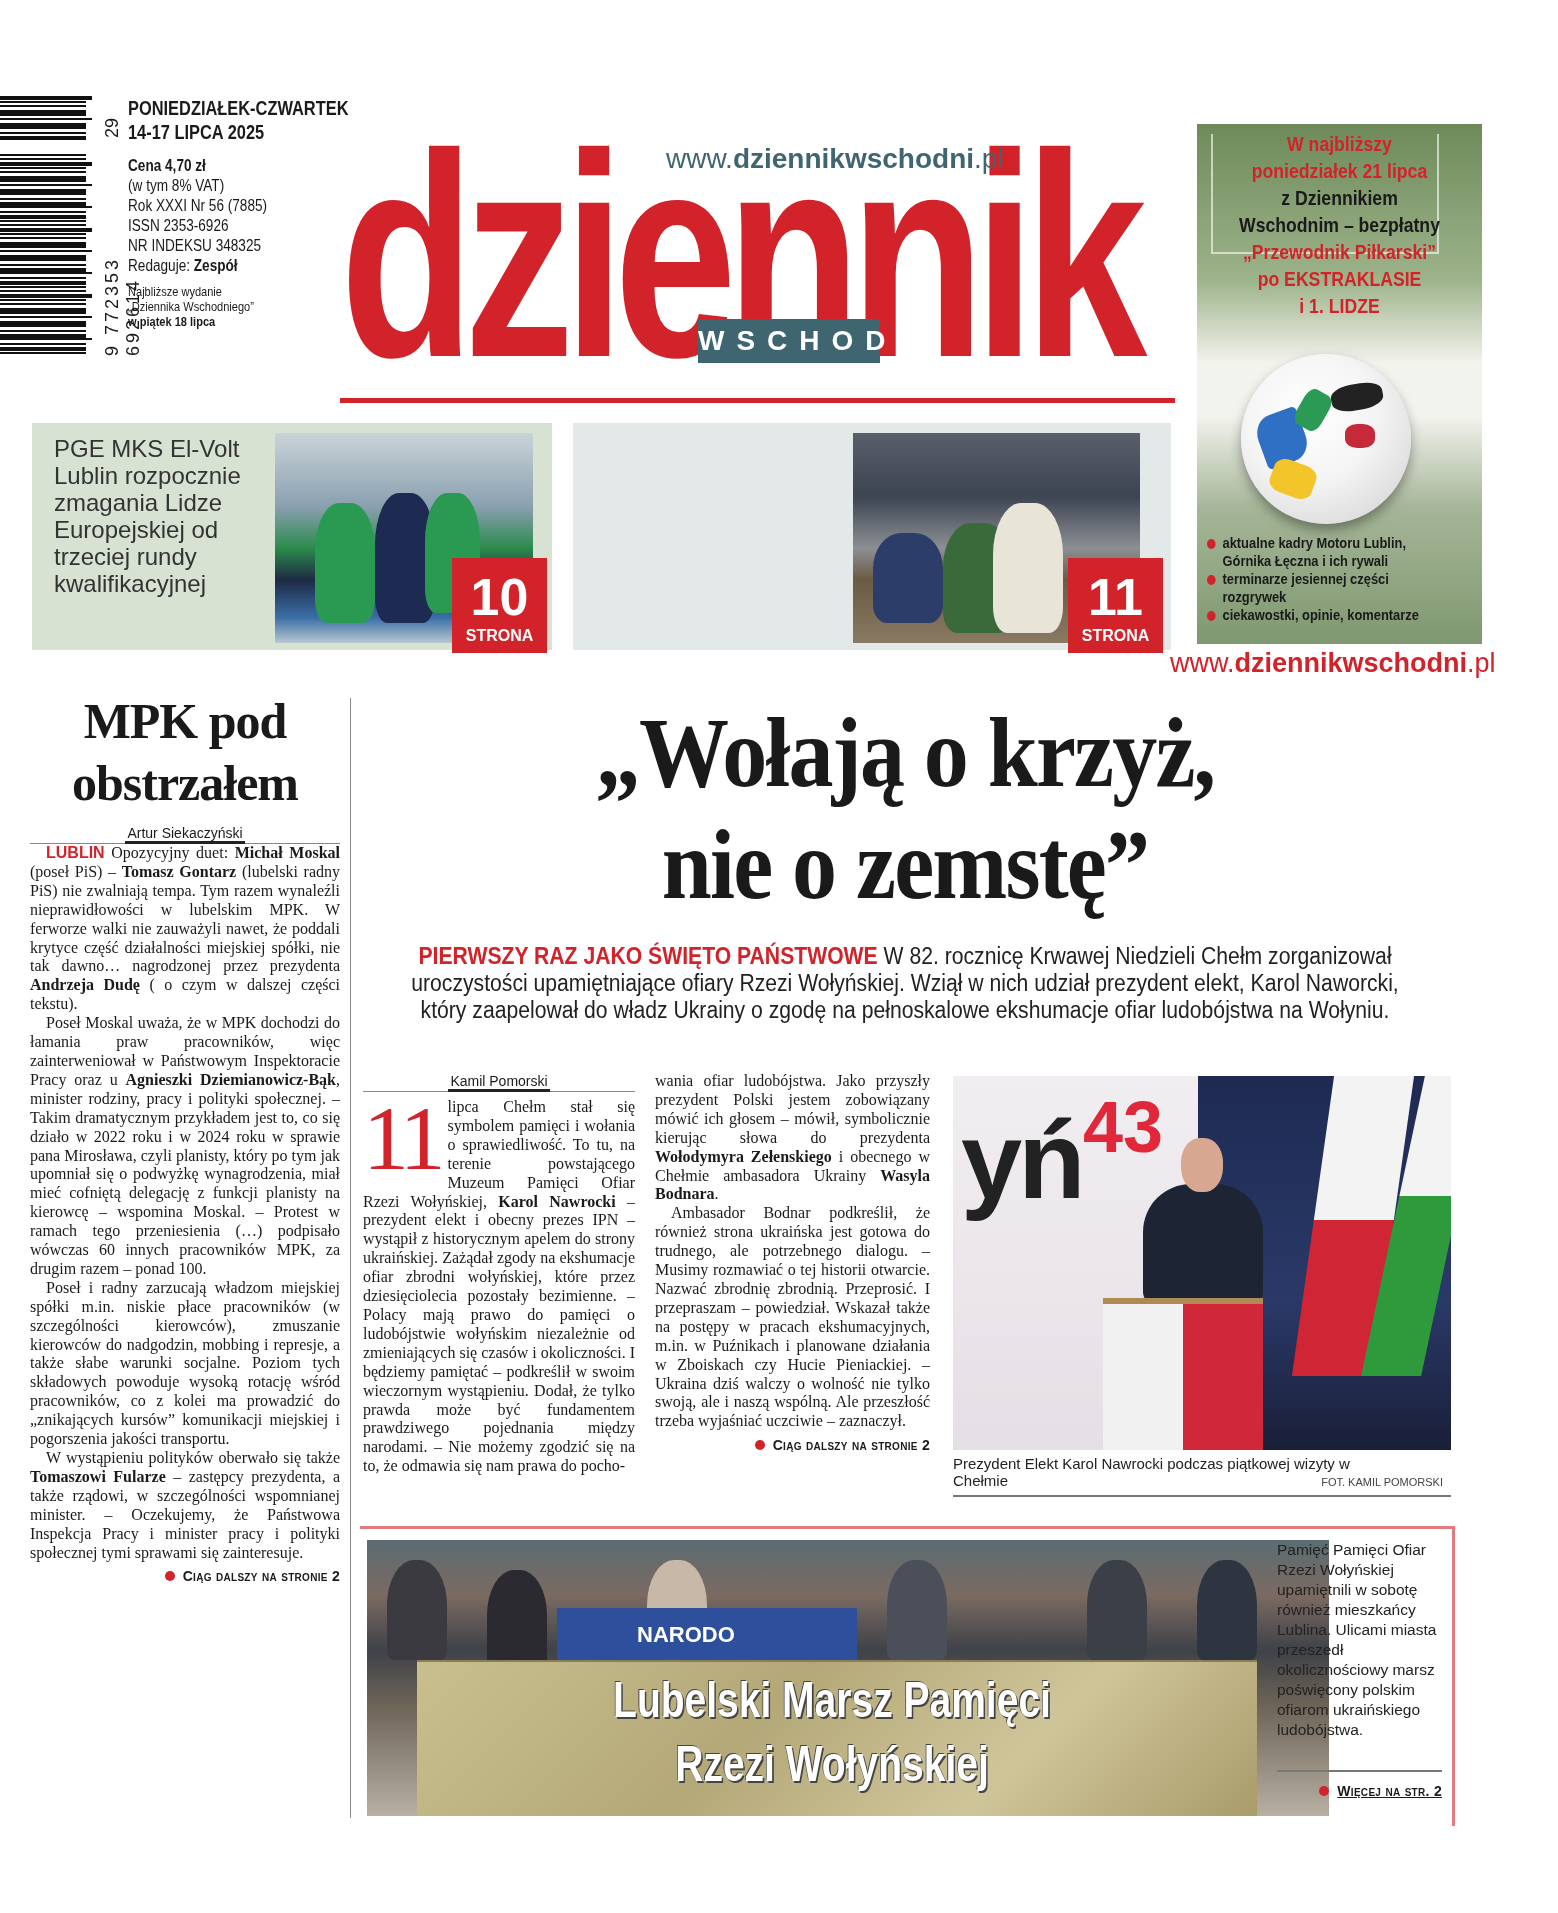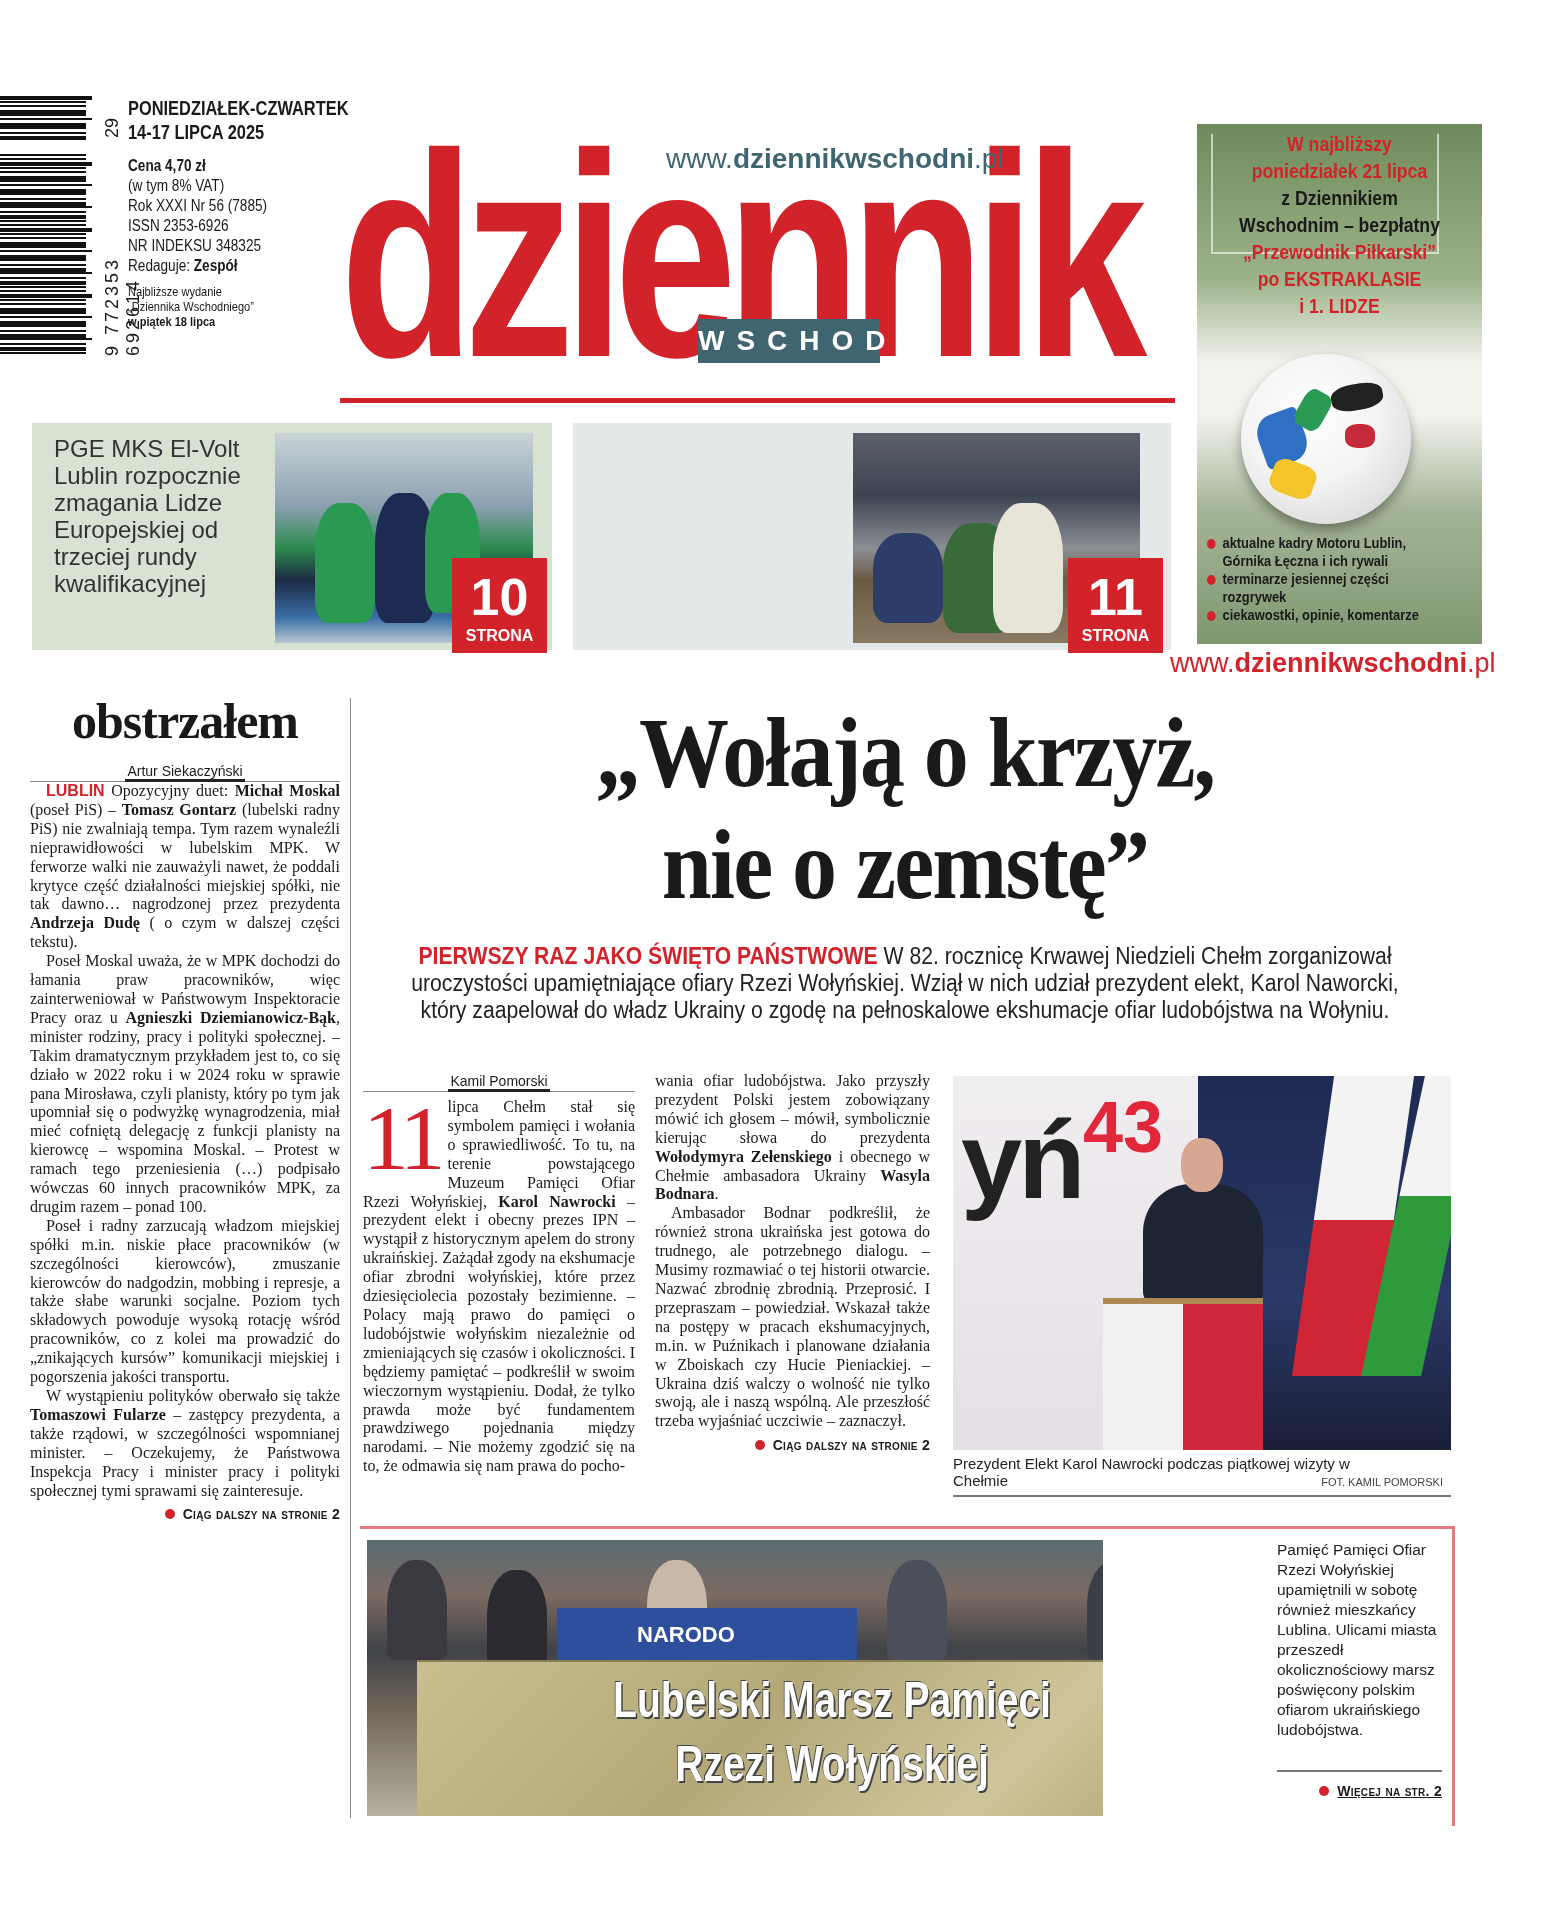--- a/index.html
+++ b/index.html
@@ -256,6 +256,7 @@
 
 <div class="abs left-art">
   <div class="h">
+    <div>MPK pod</div>
     <div>obstrzałem</div>
   </div>
   <div class="byline" style="margin-top:10px"><span>Artur Siekaczyński</span></div>

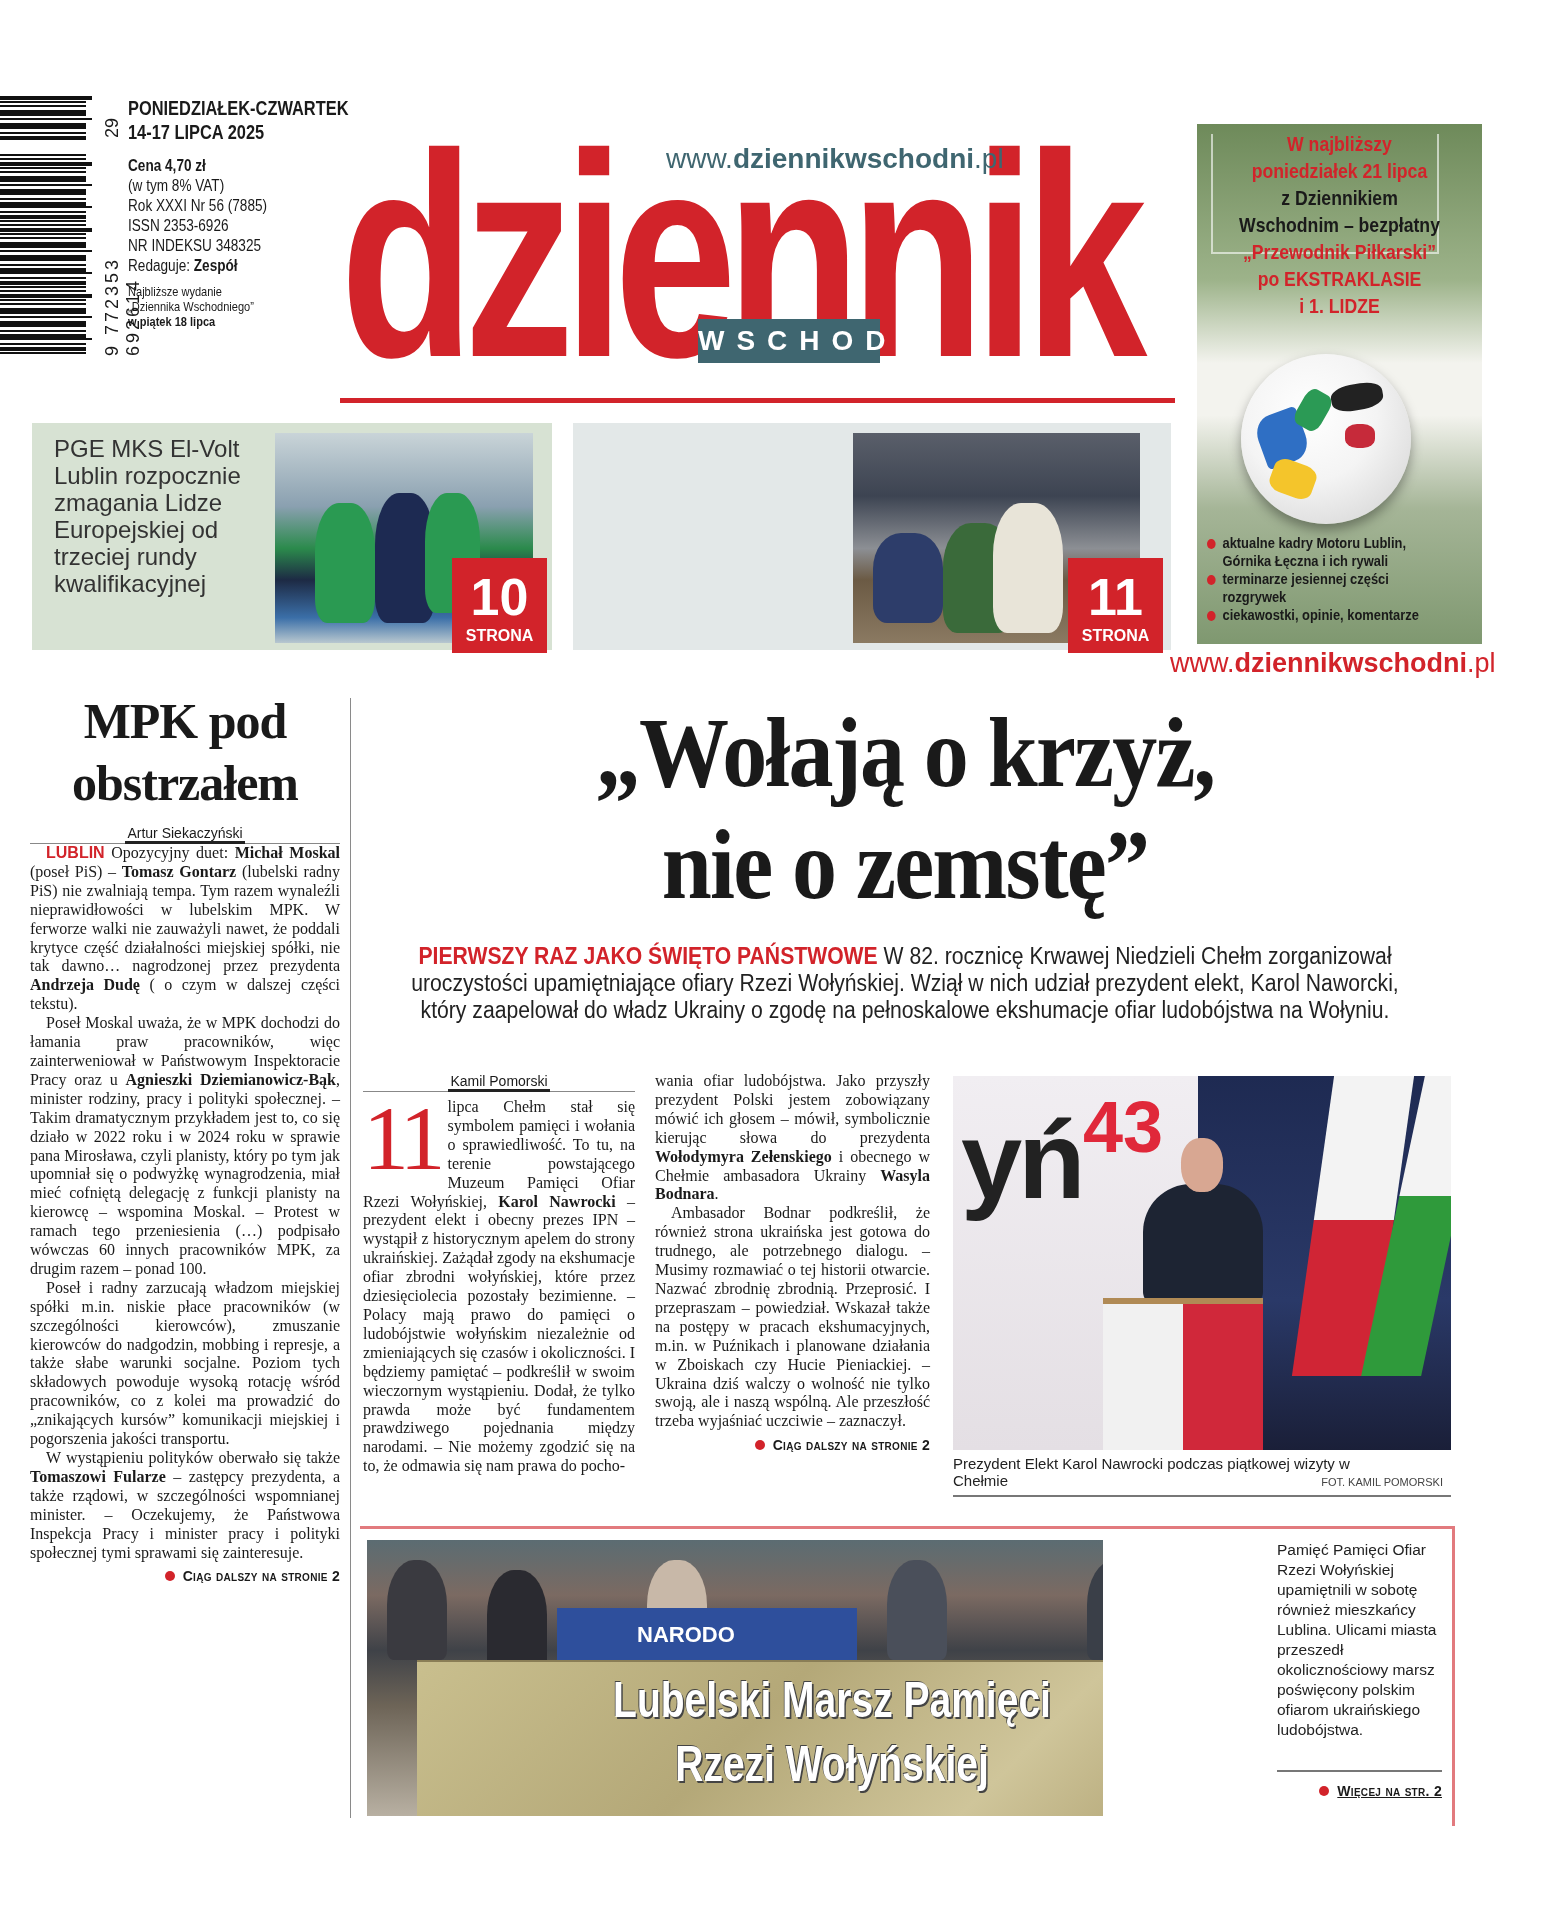--- a/index.html
+++ b/index.html
@@ -102,7 +102,7 @@
 
   
   .boxbottom { left: 360px; top: 1526px; width: 1095px; height: 300px; border-top: 3px solid #e27a7e; border-right: 3px solid #e27a7e; }
-  .march { left: 367px; top: 1540px; width: 736px; height: 276px; overflow: hidden; background: linear-gradient(180deg, #5b6c72 0%, #7b6a62 20%, #3f4248 40%, #6d6457 60%, #b8b0a2 100%); }
+  .march { left: 367px; top: 1540px; width: 962px; height: 276px; overflow: hidden; background: linear-gradient(180deg, #5b6c72 0%, #7b6a62 20%, #3f4248 40%, #6d6457 60%, #b8b0a2 100%); }
   .march .banner { position: absolute; left: 50px; top: 120px; width: 840px; height: 158px; background: linear-gradient(135deg, #c9bf8e 0%, #b4a878 40%, #cfc59a 70%, #a99b6a 100%); border-top: 2px solid #8a7e56; }
   .march .bt { position: absolute; left: 60px; top: 128px; width: 810px; text-align: center; font-family: "Liberation Sans", sans-serif; font-weight: 700; font-size: 50px; line-height: 64px; color: #ffffff; text-shadow: 2px 2px 0 #444, -1px -1px 0 #444; transform: scaleX(0.78); }
   .march .blue { position: absolute; left: 190px; top: 68px; width: 300px; height: 56px; background: #2e4f9c; }

